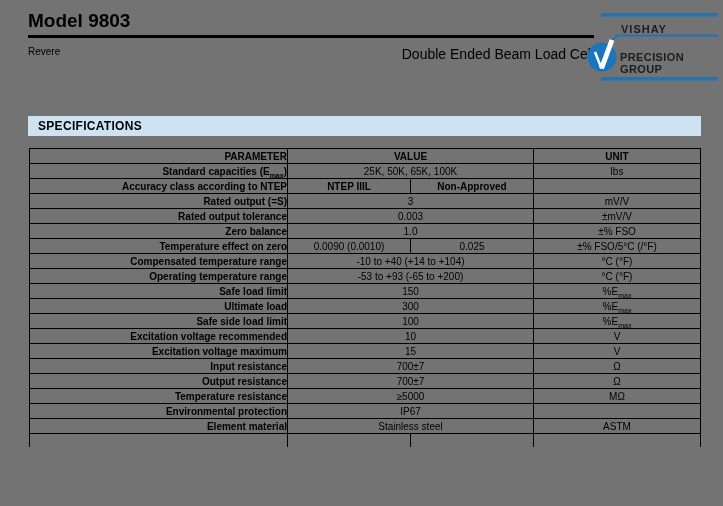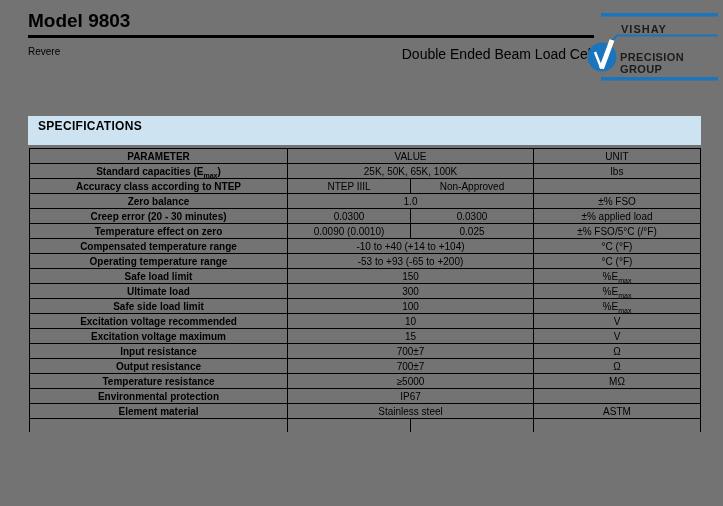--- a/index.html
+++ b/index.html
@@ -16,7 +16,7 @@
   .logo{position:absolute;left:586px;top:11px;width:134px;height:72px;}
   
   .section-bar{
-    position:absolute;left:28px;top:116px;width:673px;height:29px;
+    position:absolute;left:28px;top:116px;width:673px;height:20px;
     background:#CDE3F1;line-height:21px;font-size:12px;font-weight:bold;
     padding-left:10px;box-sizing:border-box;letter-spacing:.3px;
   }

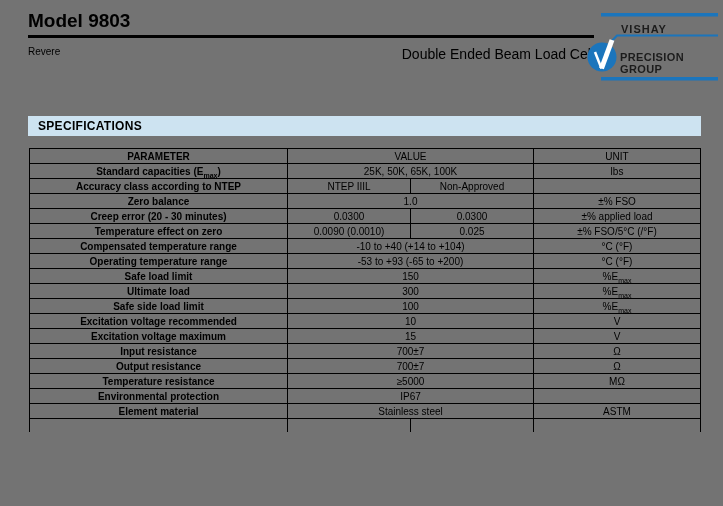--- a/index.html
+++ b/index.html
@@ -34,7 +34,7 @@
   col.c-v2{width:123px;}
   col.c-unit{width:167px;}
   th{font-weight:normal;text-align:center;}
-  th.p,td.p{text-align:center;padding-left:6px;font-weight:bold;border-radius:6px;}
+  th.p,td.p{text-align:right;padding-left:6px;font-weight:bold;border-radius:6px;}
   td.v,td.u{text-align:center;font-weight:normal;}
   td.v.bold{font-weight:normal;text-align:center;}
   tr.partial td{height:13px;border-bottom:none;}

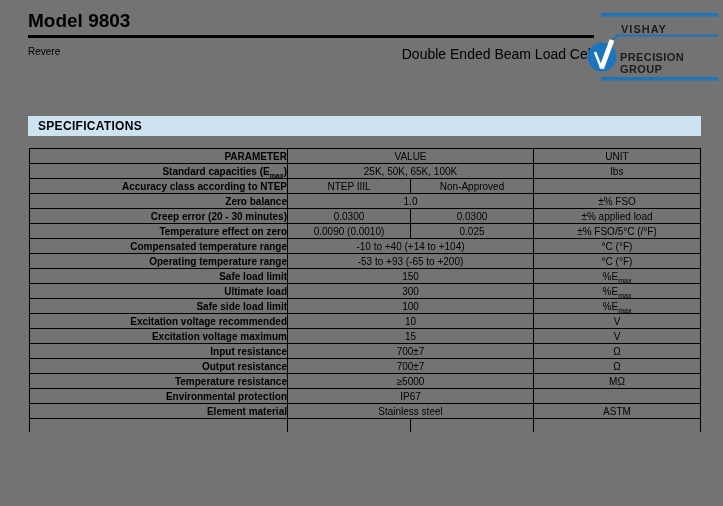--- a/index.html
+++ b/index.html
@@ -33,7 +33,7 @@
   col.c-v1{width:123px;}
   col.c-v2{width:123px;}
   col.c-unit{width:167px;}
-  th{font-weight:normal;text-align:center;}
+  th{font-weight:bold;text-align:center;}
   th.p,td.p{text-align:right;padding-left:6px;font-weight:bold;border-radius:6px;}
   td.v,td.u{text-align:center;font-weight:normal;}
   td.v.bold{font-weight:normal;text-align:center;}

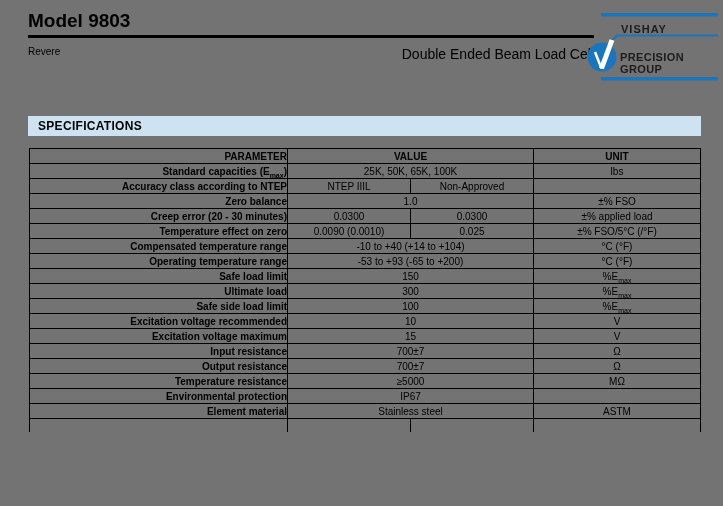--- a/index.html
+++ b/index.html
@@ -36,7 +36,7 @@
   th{font-weight:bold;text-align:center;}
   th.p,td.p{text-align:right;padding-left:6px;font-weight:bold;border-radius:6px;}
   td.v,td.u{text-align:center;font-weight:normal;}
-  td.v.bold{font-weight:normal;text-align:center;}
+  td.v.bold{font-weight:bold;text-align:center;}
   tr.partial td{height:13px;border-bottom:none;}
   sub{font-size:7px;line-height:0;}
 </style>

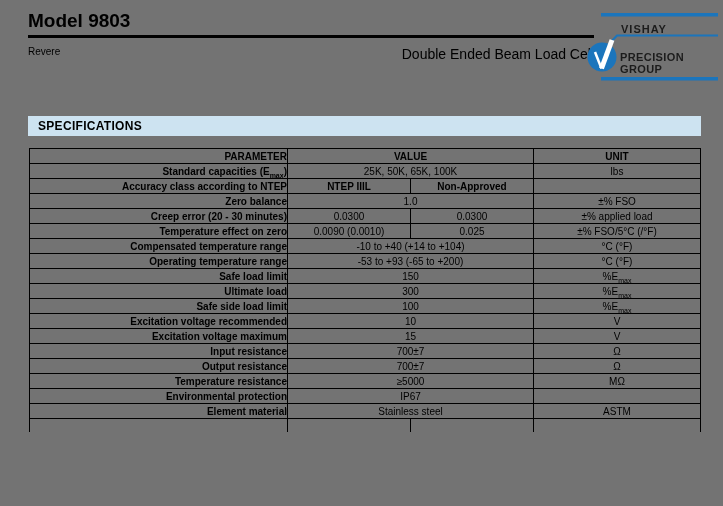--- a/index.html
+++ b/index.html
@@ -91,6 +91,11 @@
           <td class="u"></td>
         </tr>
         <tr>
+          <td class="p">Rated output (=S)</td>
+          <td class="v" colspan="2">3</td>
+          <td class="u">mV/V</td>
+        </tr>
+        <tr>
           <td class="p">Zero balance</td>
           <td class="v" colspan="2">1.0</td>
           <td class="u">±% FSO</td>

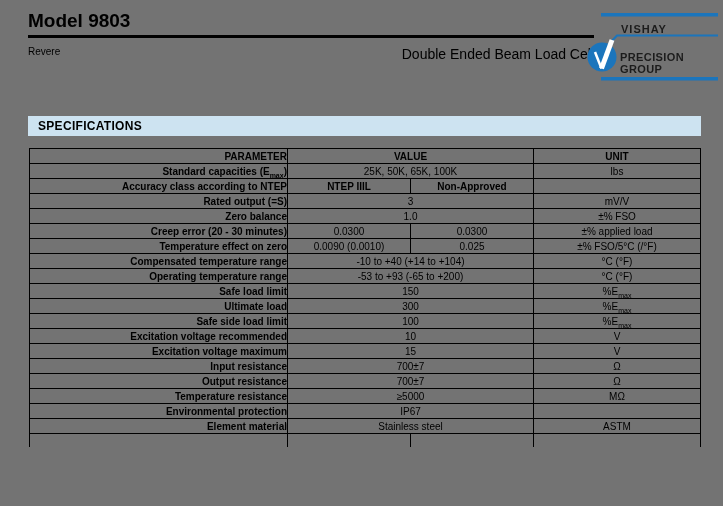--- a/index.html
+++ b/index.html
@@ -96,6 +96,11 @@
           <td class="u">mV/V</td>
         </tr>
         <tr>
+          <td class="p">Rated output tolerance</td>
+          <td class="v" colspan="2">0.003</td>
+          <td class="u">±mV/V</td>
+        </tr>
+        <tr>
           <td class="p">Zero balance</td>
           <td class="v" colspan="2">1.0</td>
           <td class="u">±% FSO</td>

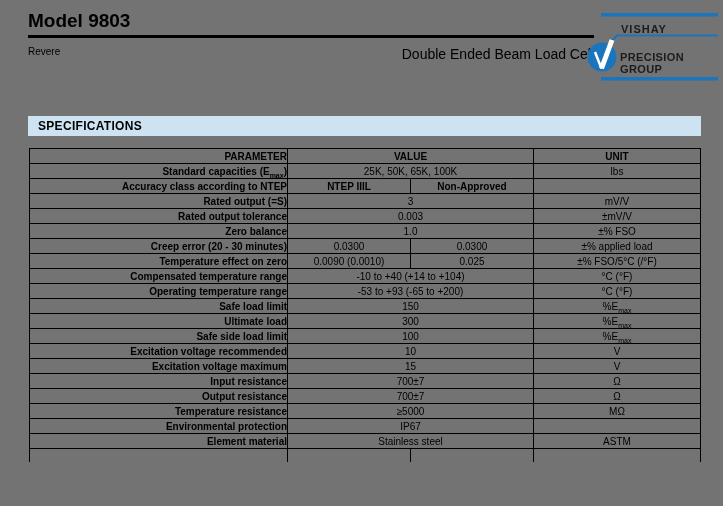--- a/index.html
+++ b/index.html
@@ -106,12 +106,6 @@
           <td class="u">±% FSO</td>
         </tr>
         <tr>
-          <td class="p">Creep error (20 - 30 minutes)</td>
-          <td class="v">0.0300</td>
-          <td class="v">0.0300</td>
-          <td class="u">±% applied load</td>
-        </tr>
-        <tr>
           <td class="p">Temperature effect on zero</td>
           <td class="v">0.0090 (0.0010)</td>
           <td class="v">0.025</td>

